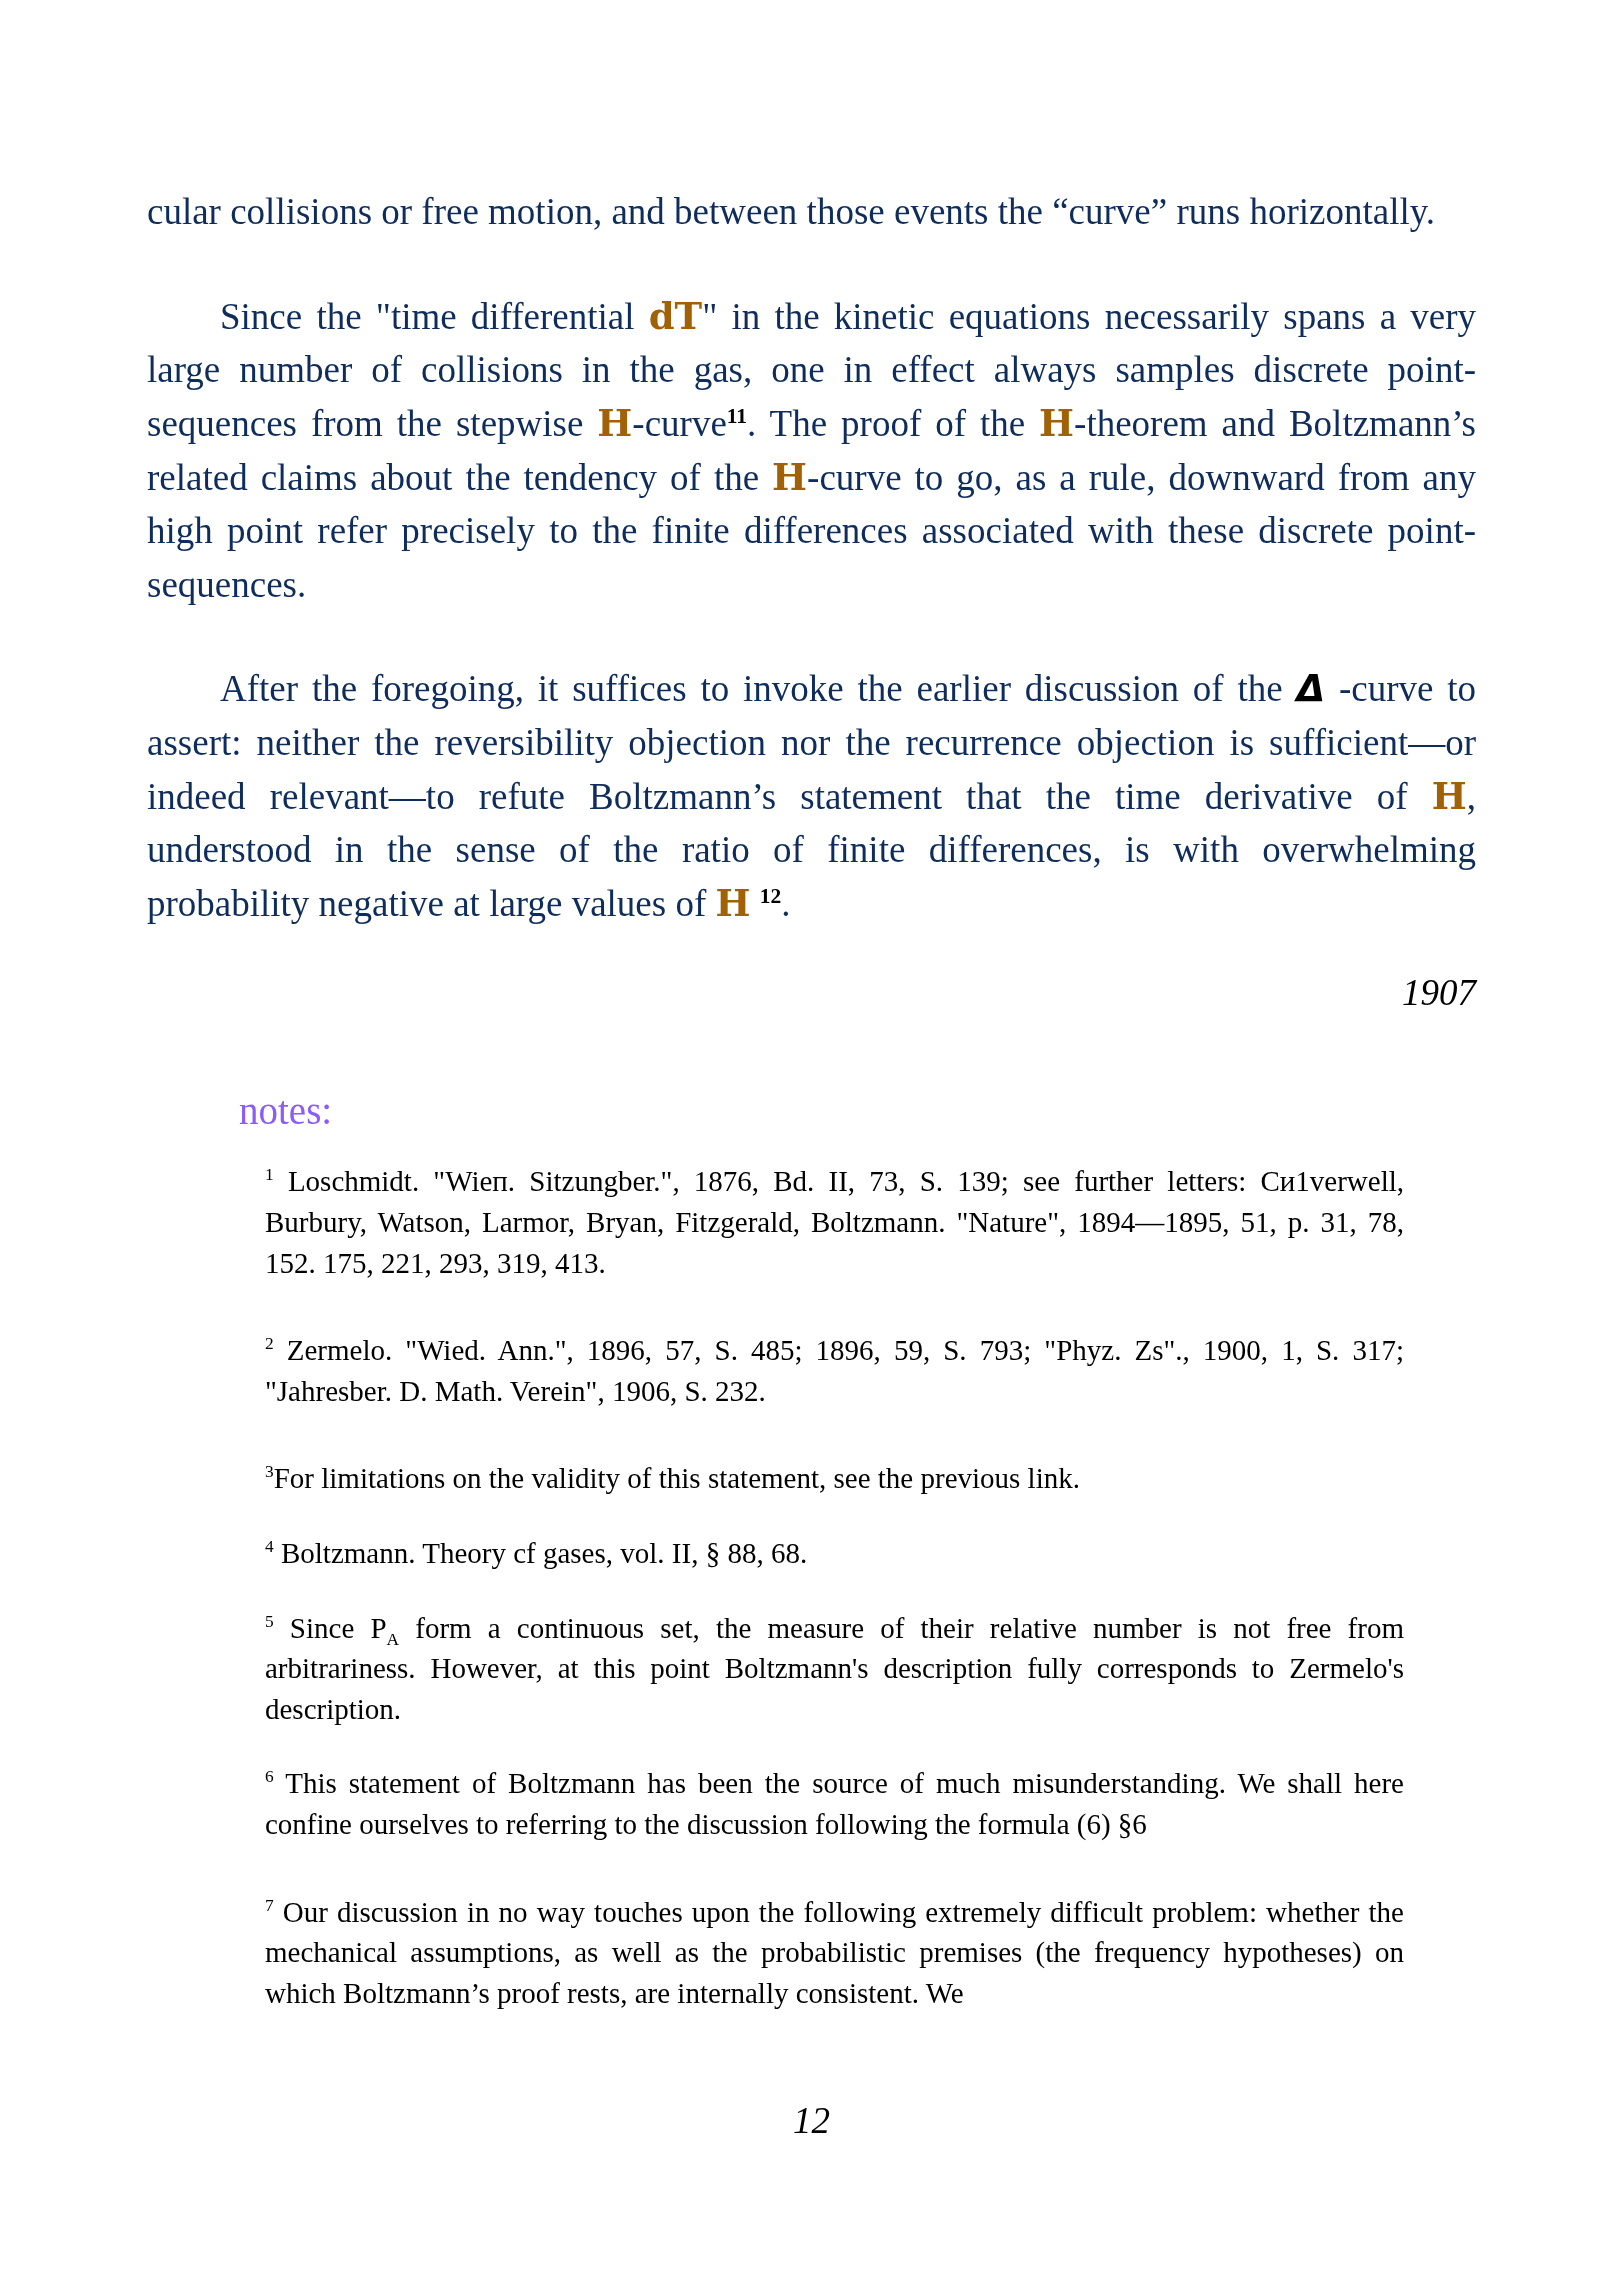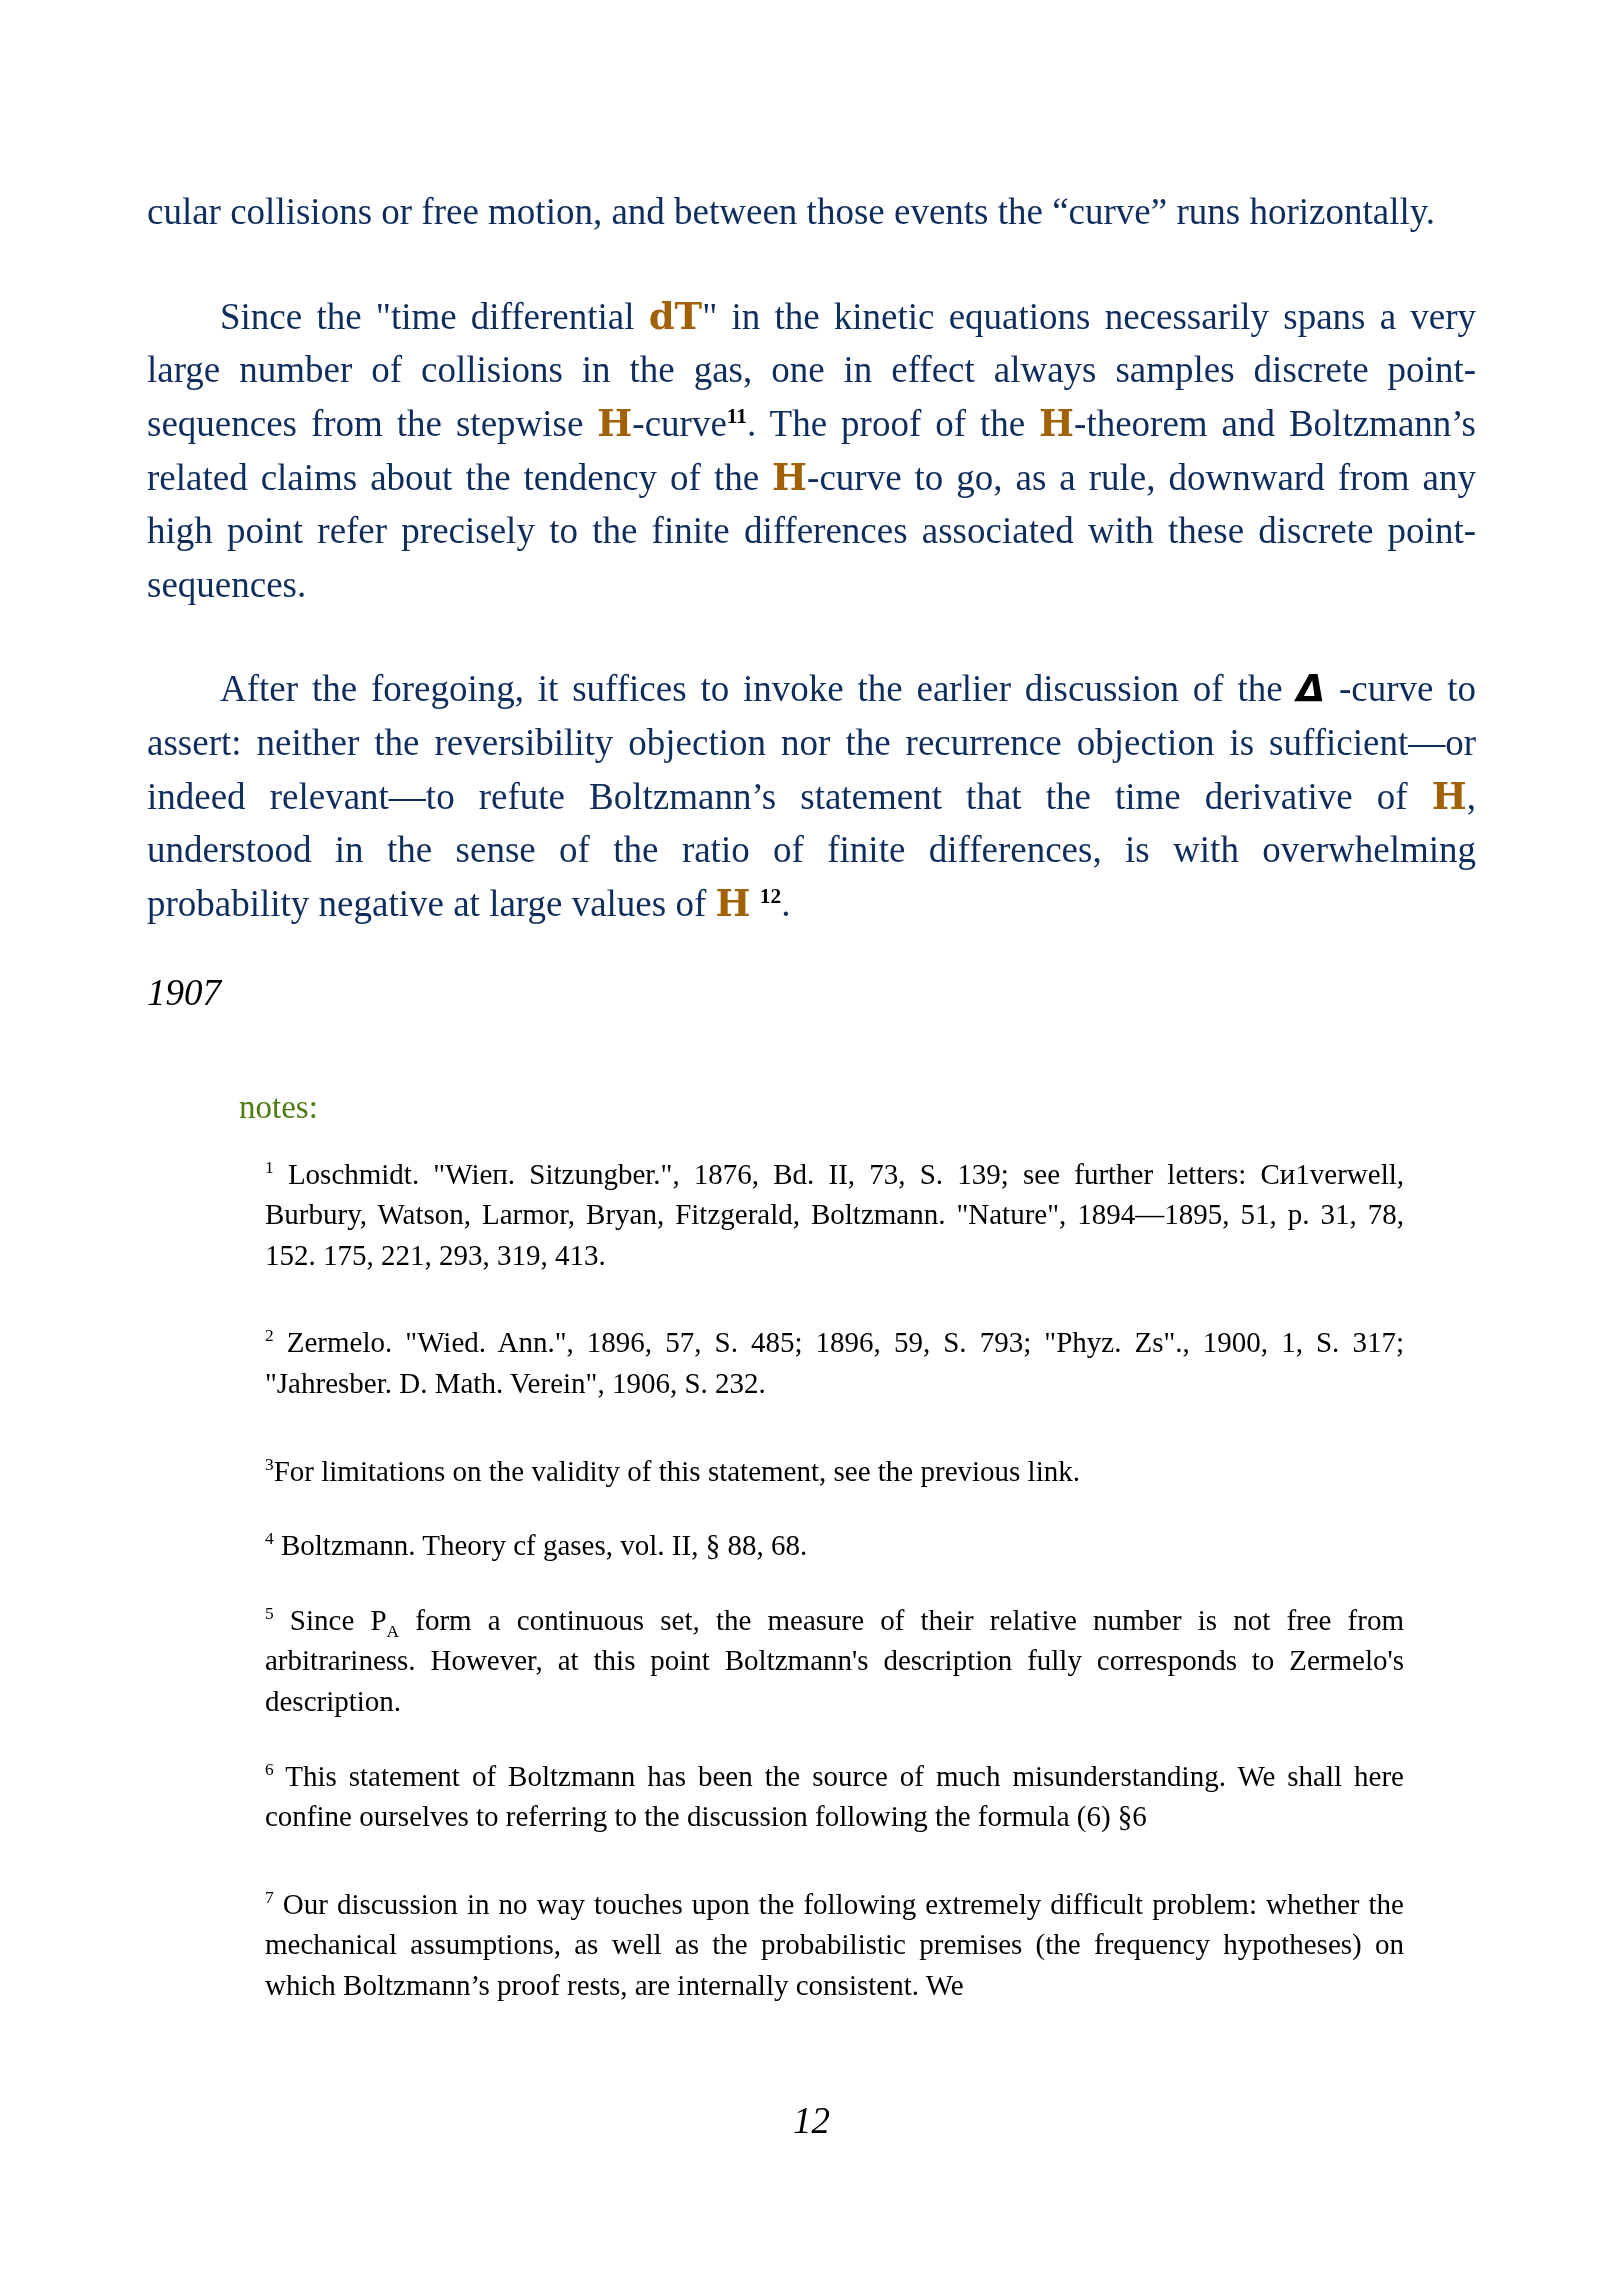--- a/index.html
+++ b/index.html
@@ -51,6 +51,7 @@
 
   .year {
     margin-top: 38px;
+    text-align: right;
     font-style: italic;
     color: #000000;
     font-size: 37px;

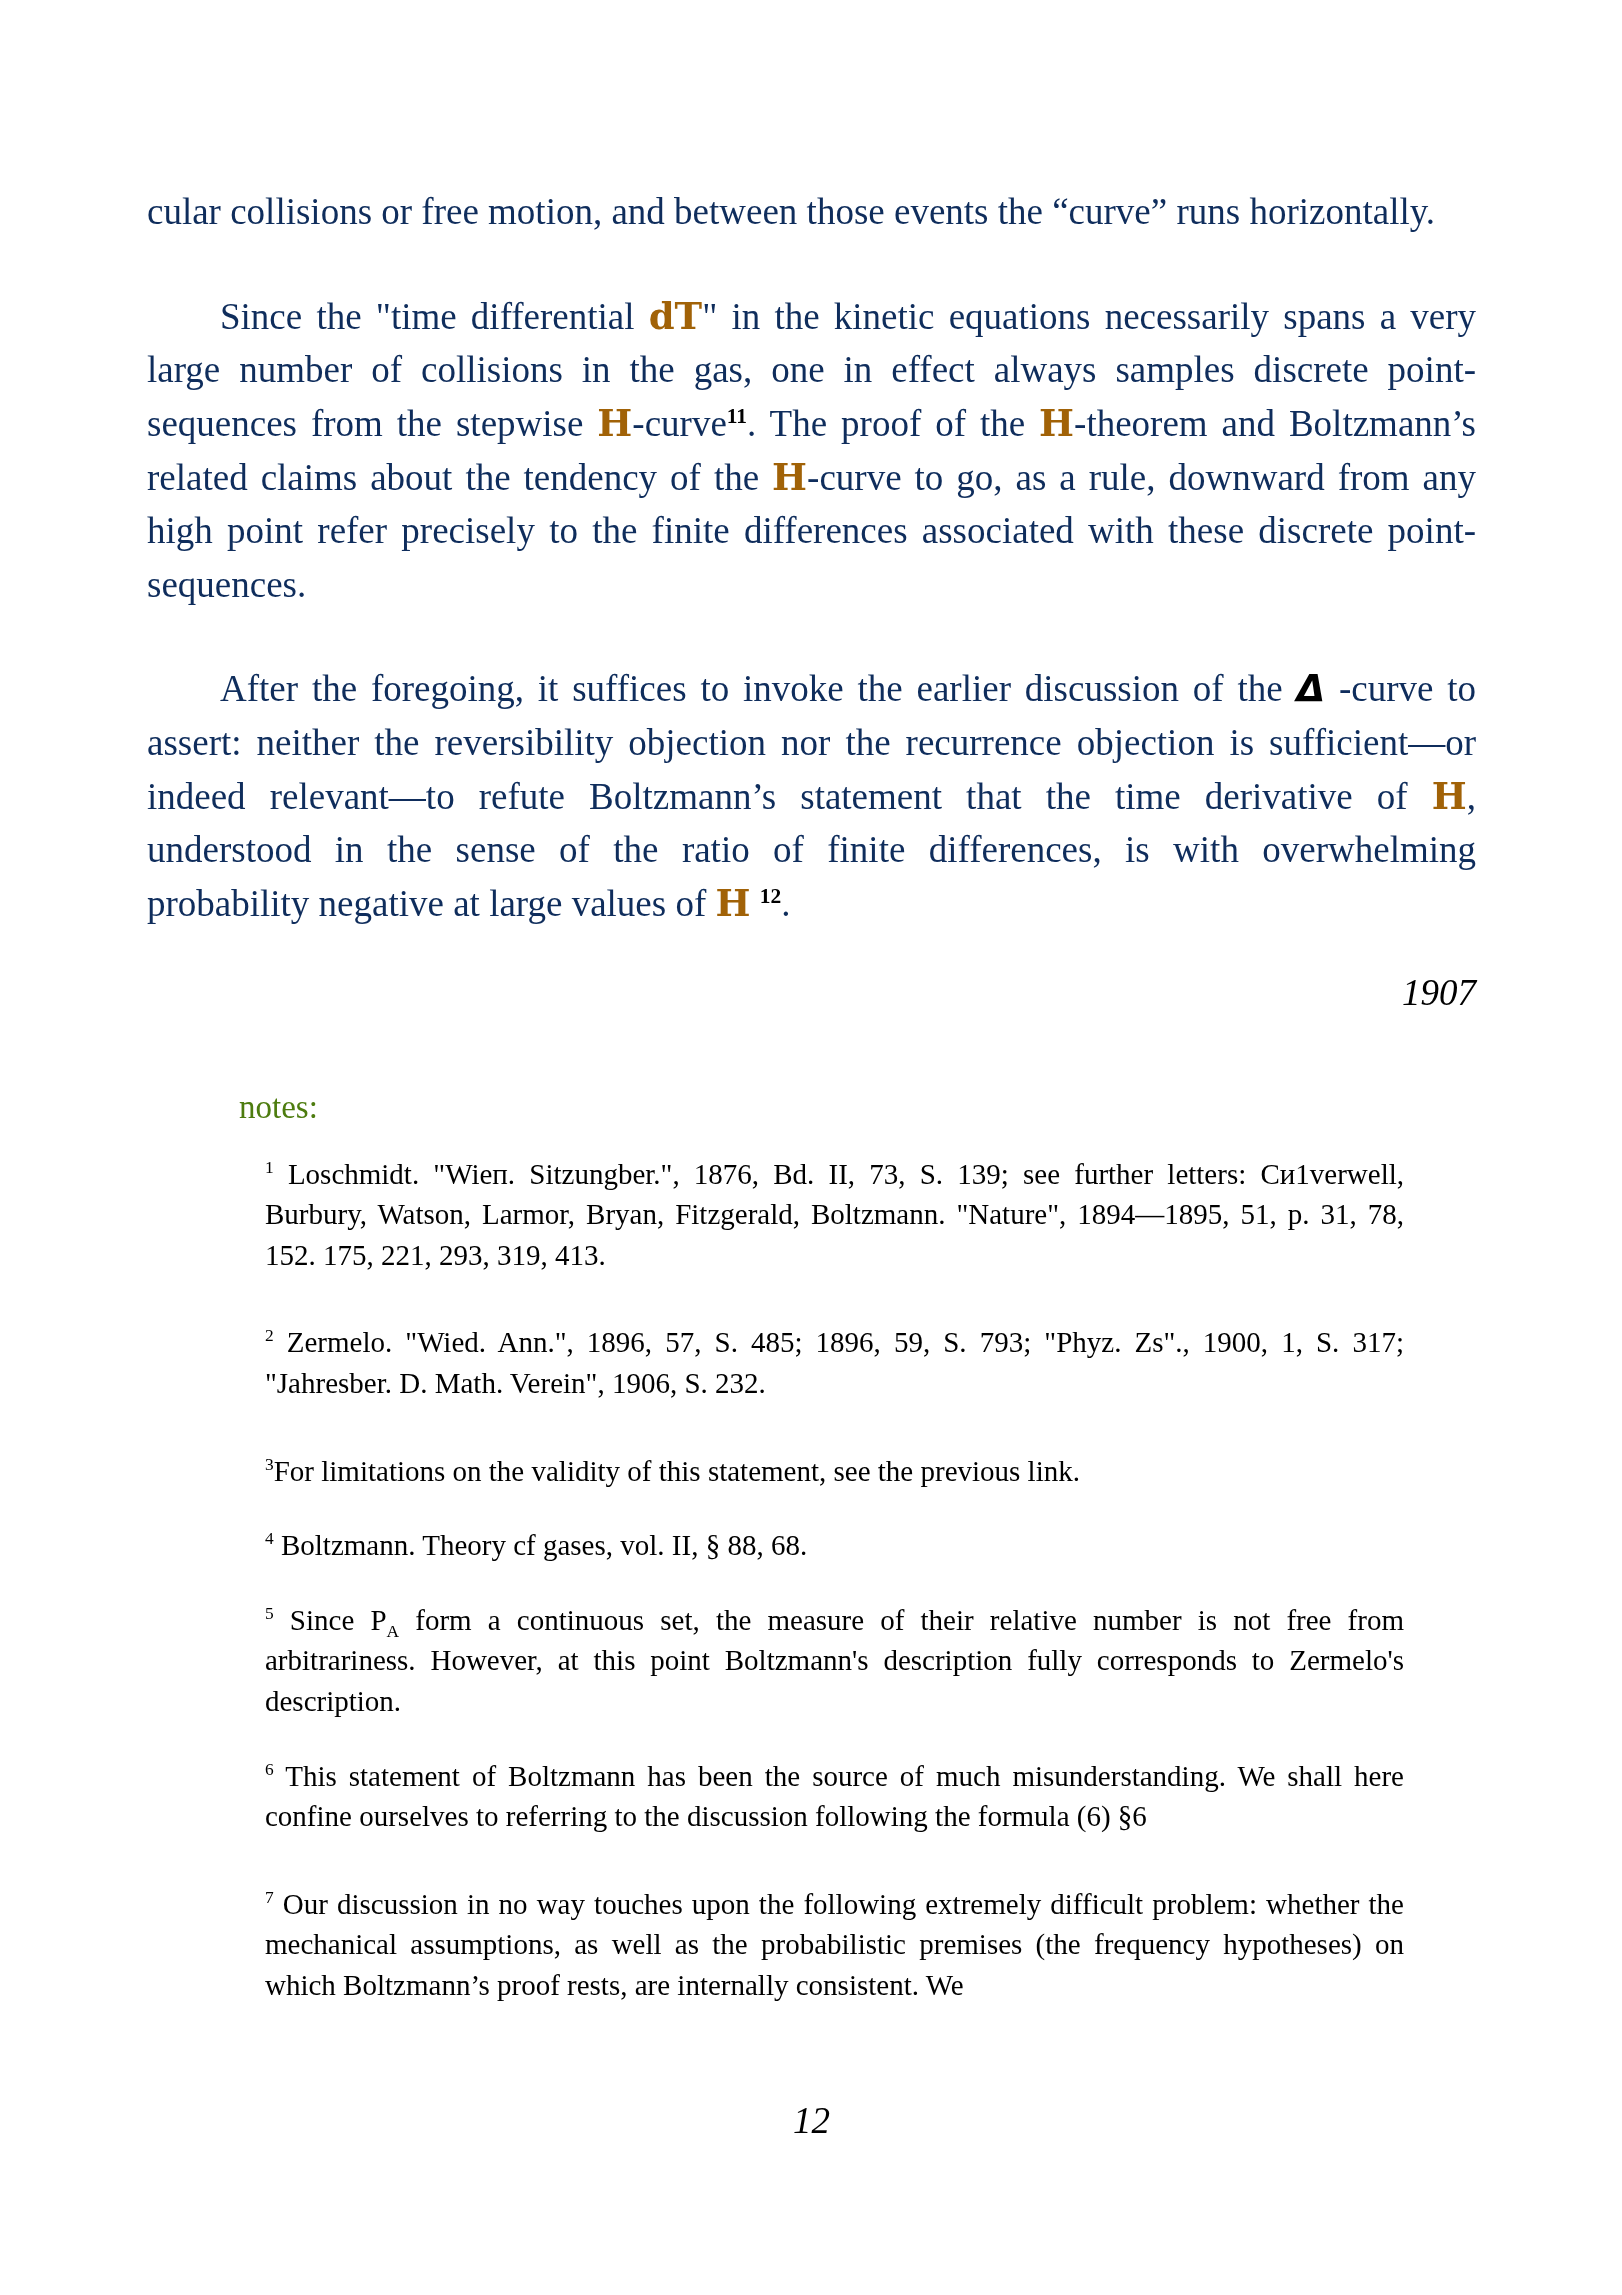--- a/index.html
+++ b/index.html
@@ -60,8 +60,8 @@
 
   .notes-heading {
     margin: 69px 0 0 92px;
-    color: #4d7c0f;
-    font-size: 33px;
+    color: #8b5cf6;
+    font-size: 39px;
     line-height: 1.3;
   }
 

